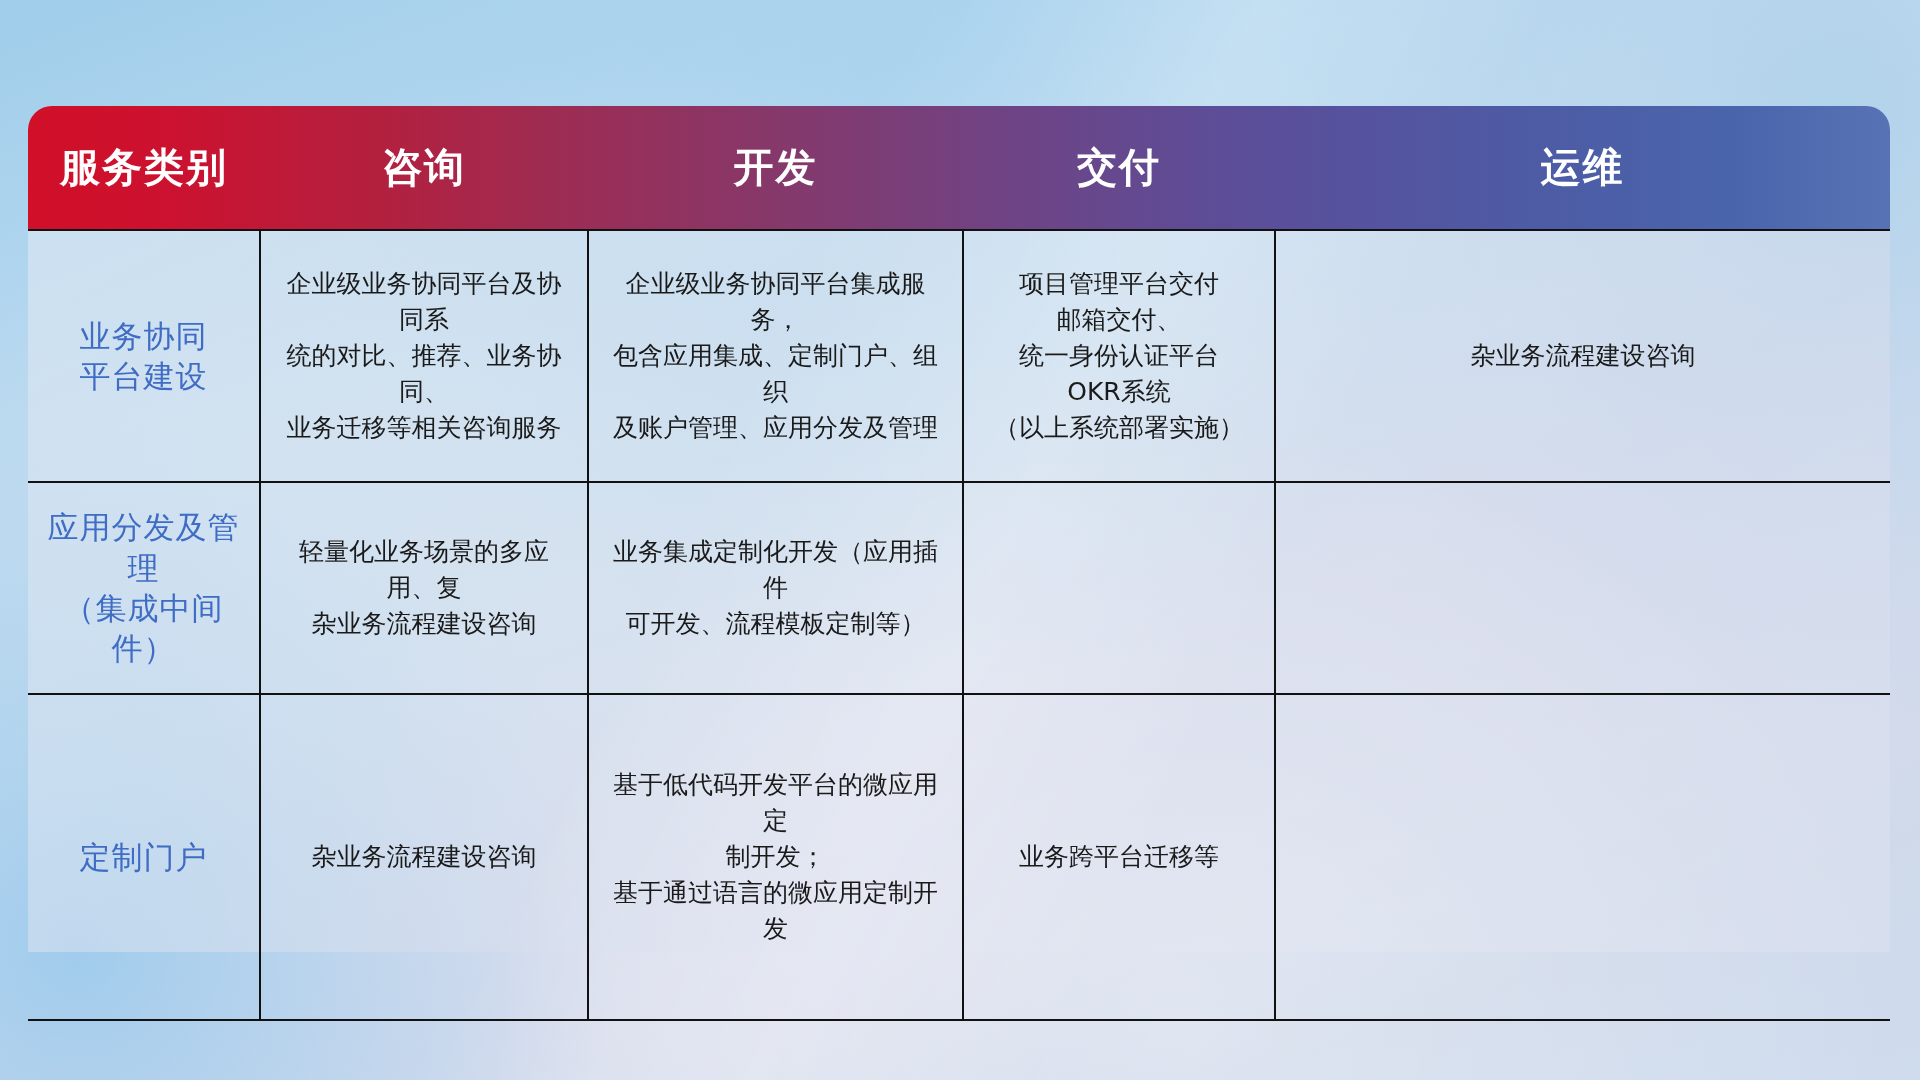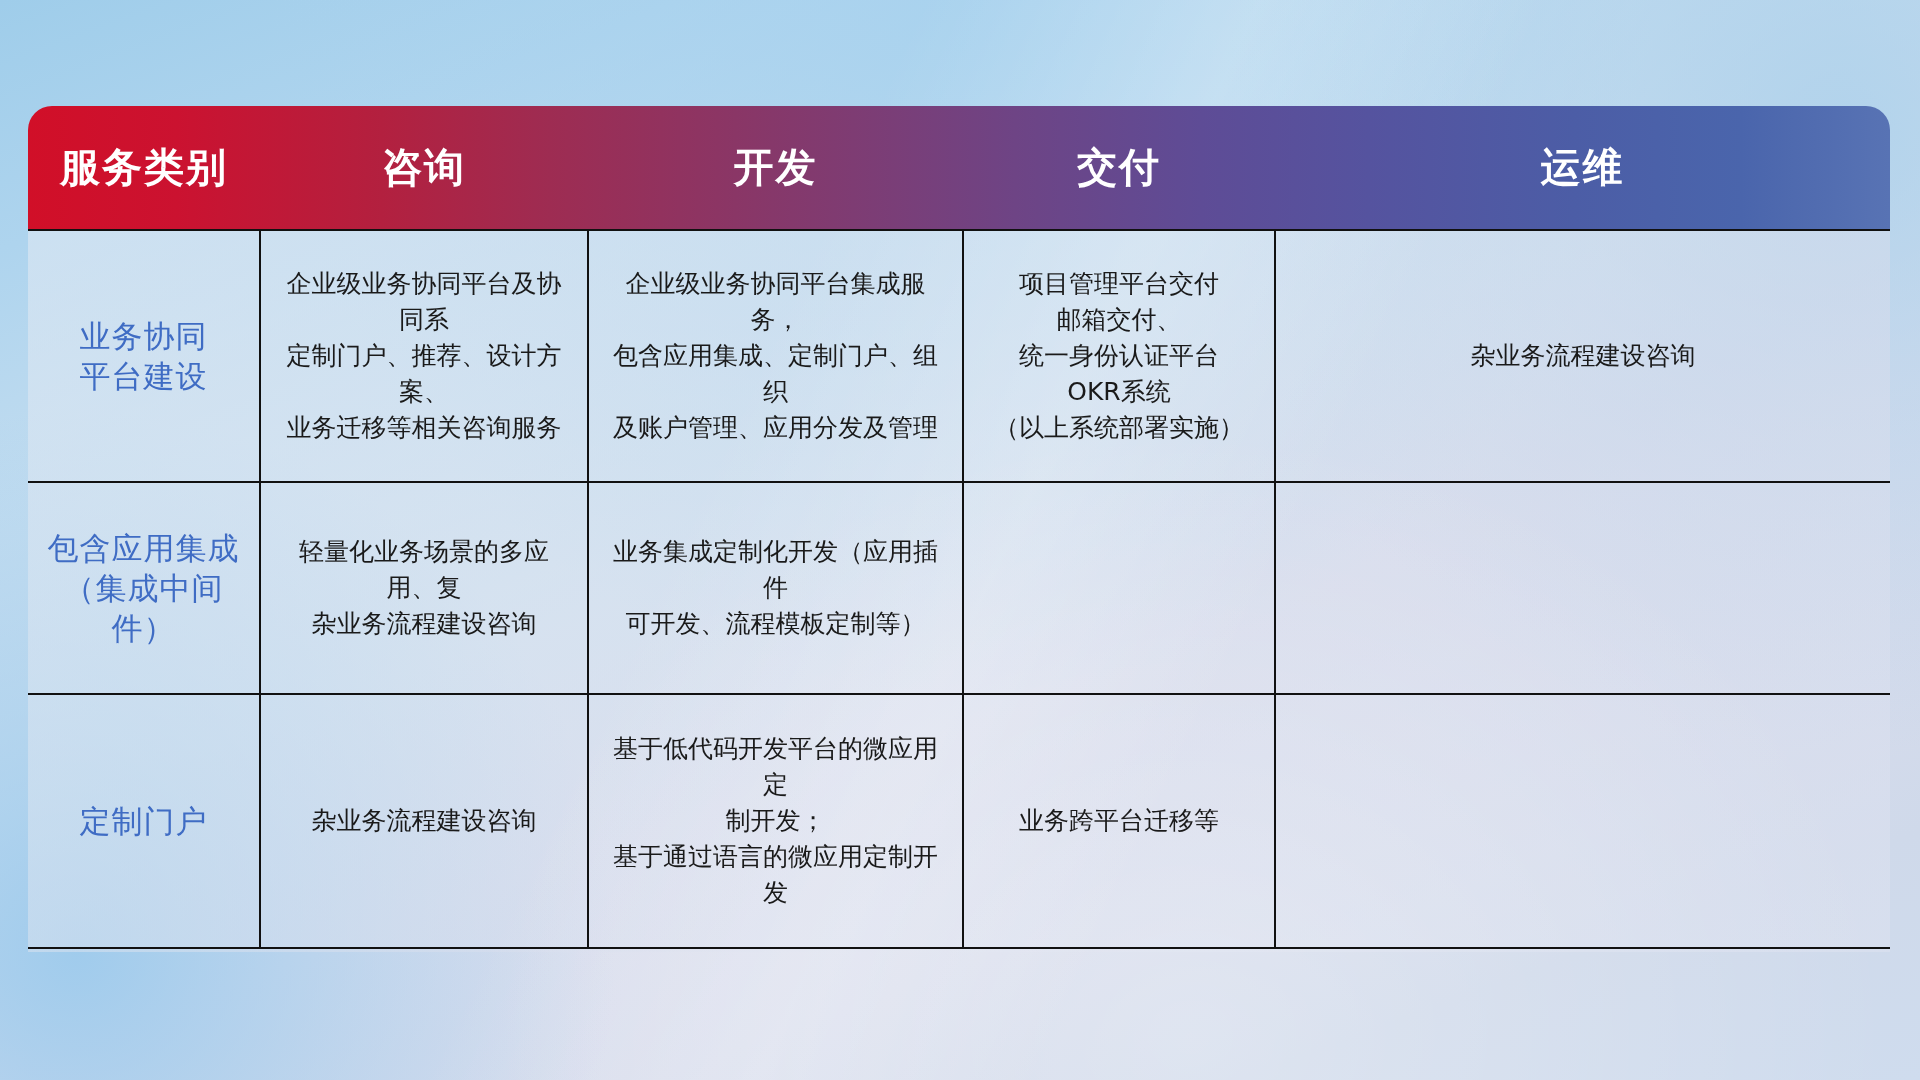--- a/index.html
+++ b/index.html
@@ -166,7 +166,7 @@
           <td class="cat vsep nowrap-block">业务协同
 平台建设</td>
           <td class="vsep nowrap-block">企业级业务协同平台及协同系
-定制门户、推荐、设计方案、
+统的对比、推荐、业务协同、
 业务迁移等相关咨询服务</td>
           <td class="vsep nowrap-block">企业级业务协同平台集成服务，
 包含应用集成、定制门户、组织

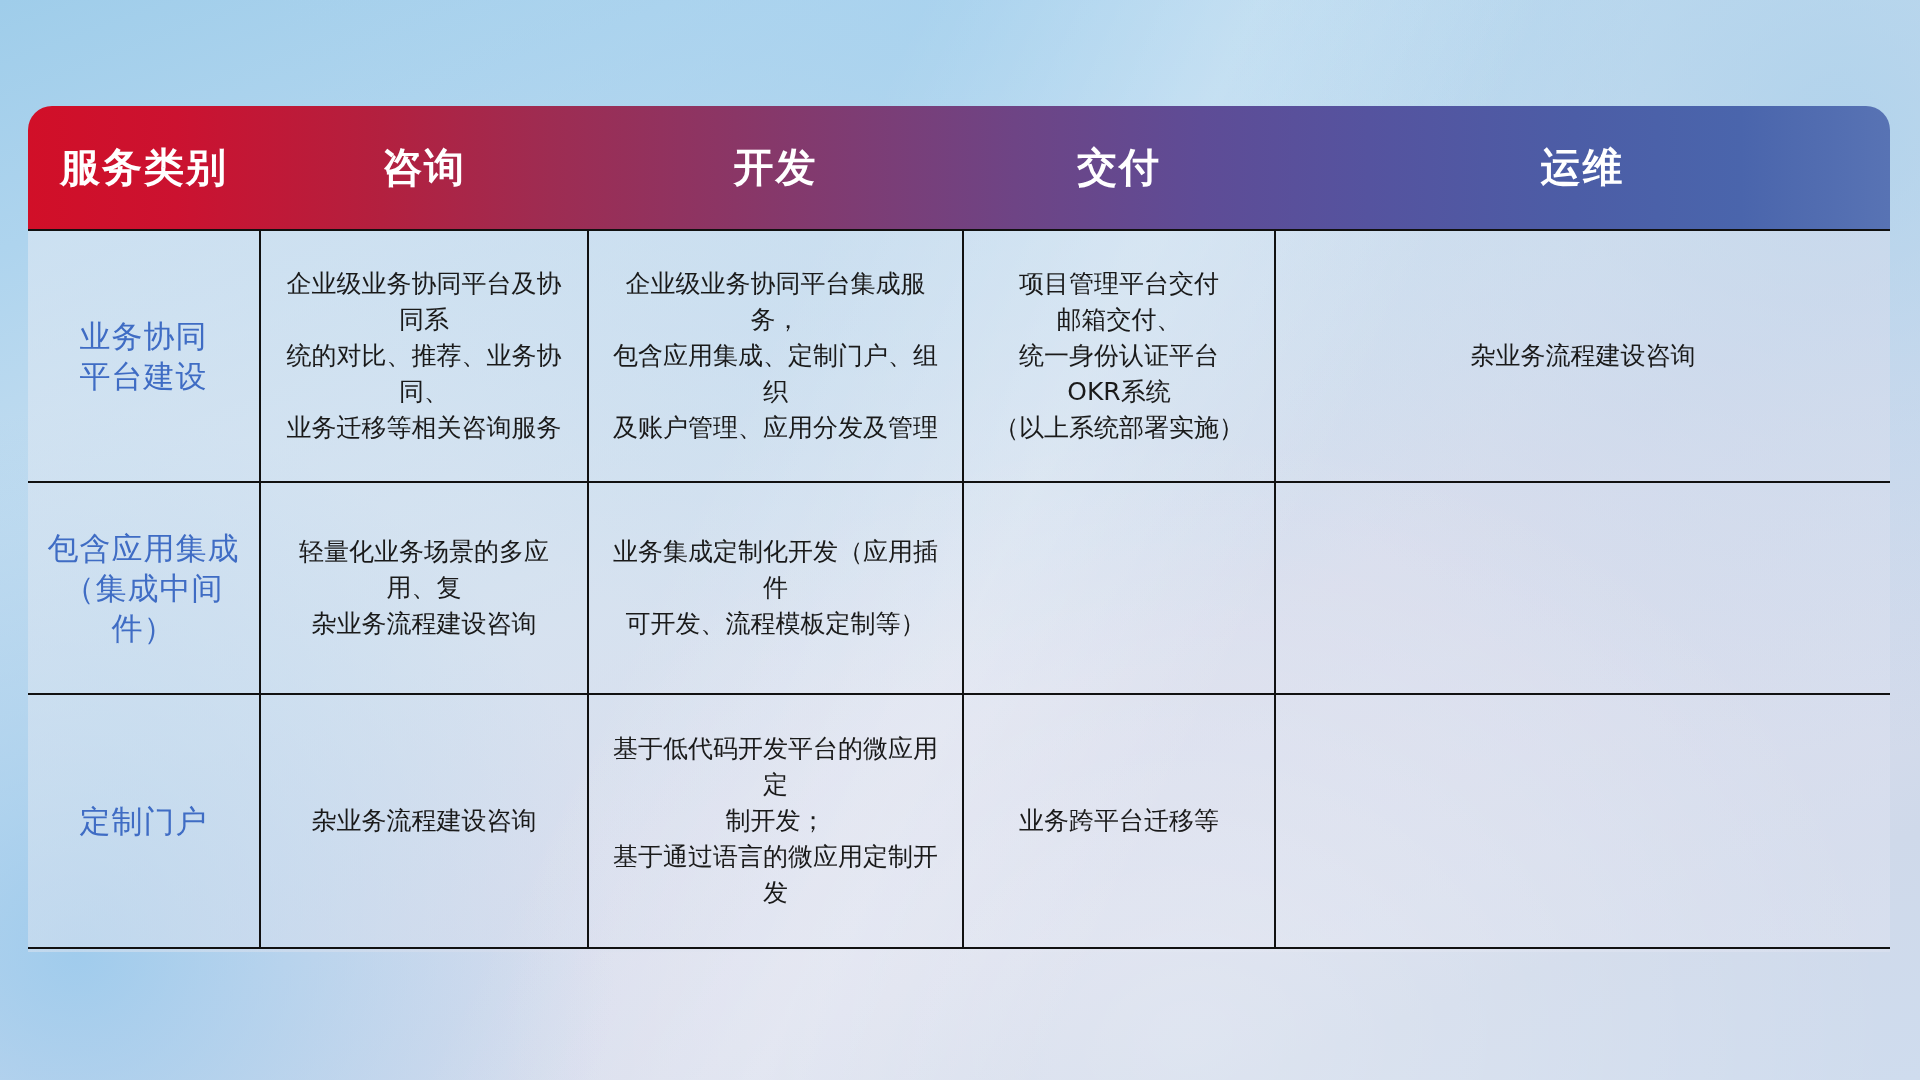--- a/index.html
+++ b/index.html
@@ -180,7 +180,7 @@
         </tr>
 
         <tr class="r2">
-          <td class="cat vsep nowrap-block">包含应用集成
+          <td class="cat vsep nowrap-block">应用分发及管理
 （集成中间件）</td>
           <td class="vsep nowrap-block">轻量化业务场景的多应用、复
 杂业务流程建设咨询</td>

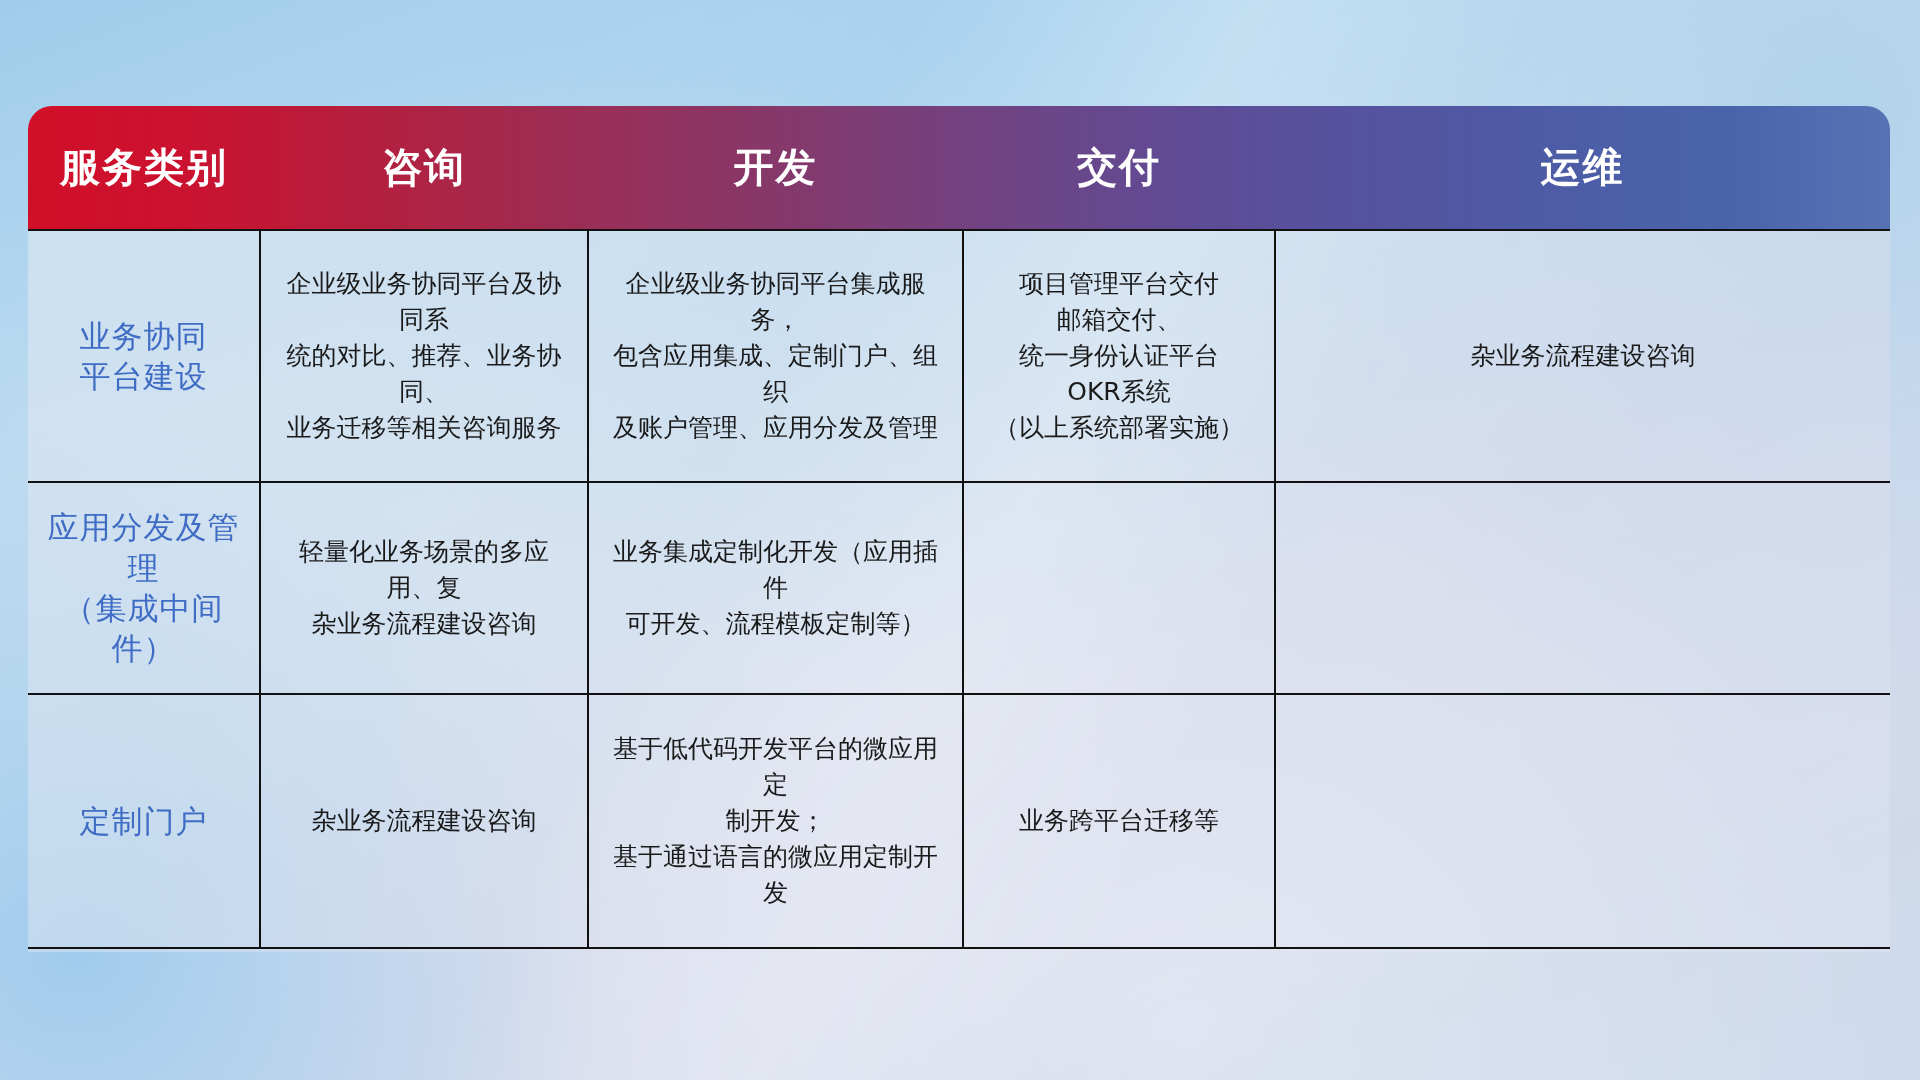--- a/index.html
+++ b/index.html
@@ -114,7 +114,7 @@
 
   tr.r1 td { height:252px; }
   tr.r2 td { height:212px; }
-  tr.r3 td { height:254px; }
+  tr.r3 td { height:326px; }
 
   
   #body-sheet {

